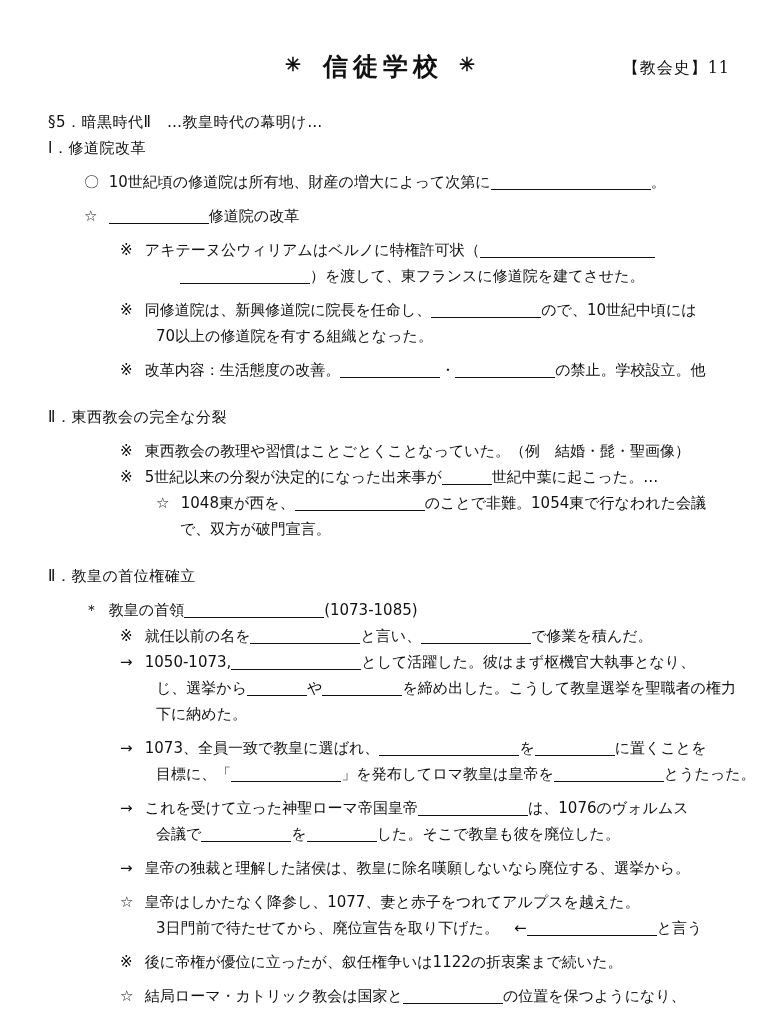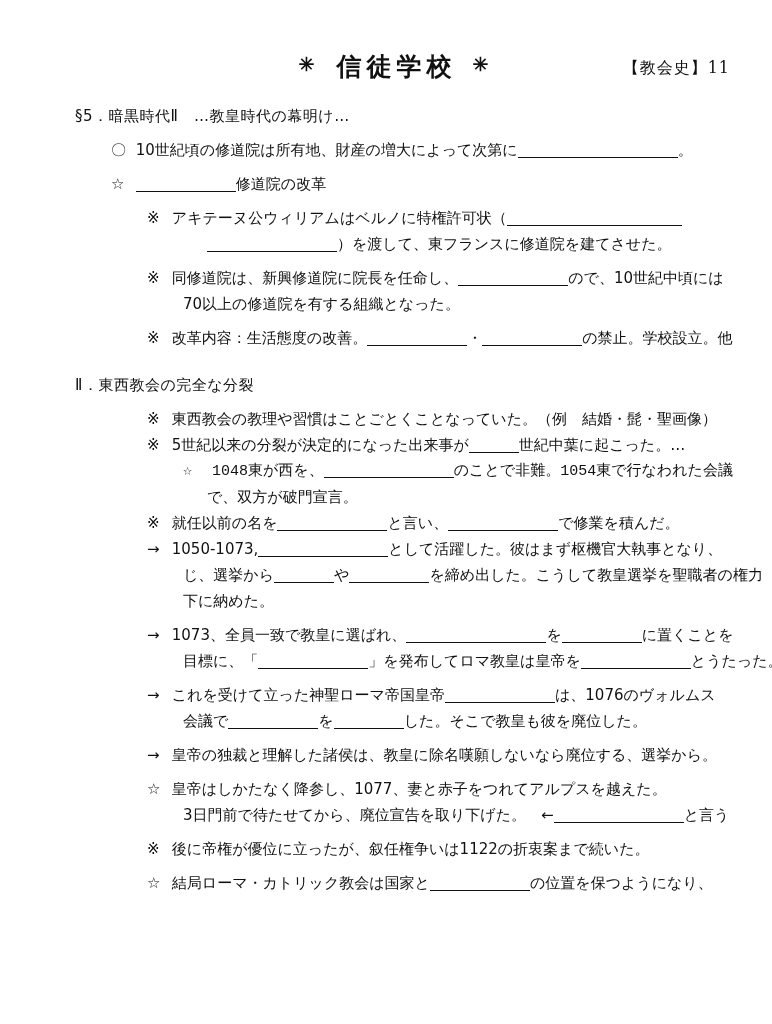--- a/index.html
+++ b/index.html
@@ -20,7 +20,7 @@
     width: 772px;
     height: 1024px;
     box-sizing: border-box;
-    padding: 44px 34px 20px 49px;
+    padding: 44px 34px 20px 22px;
     border-radius: 27px;
   }
 

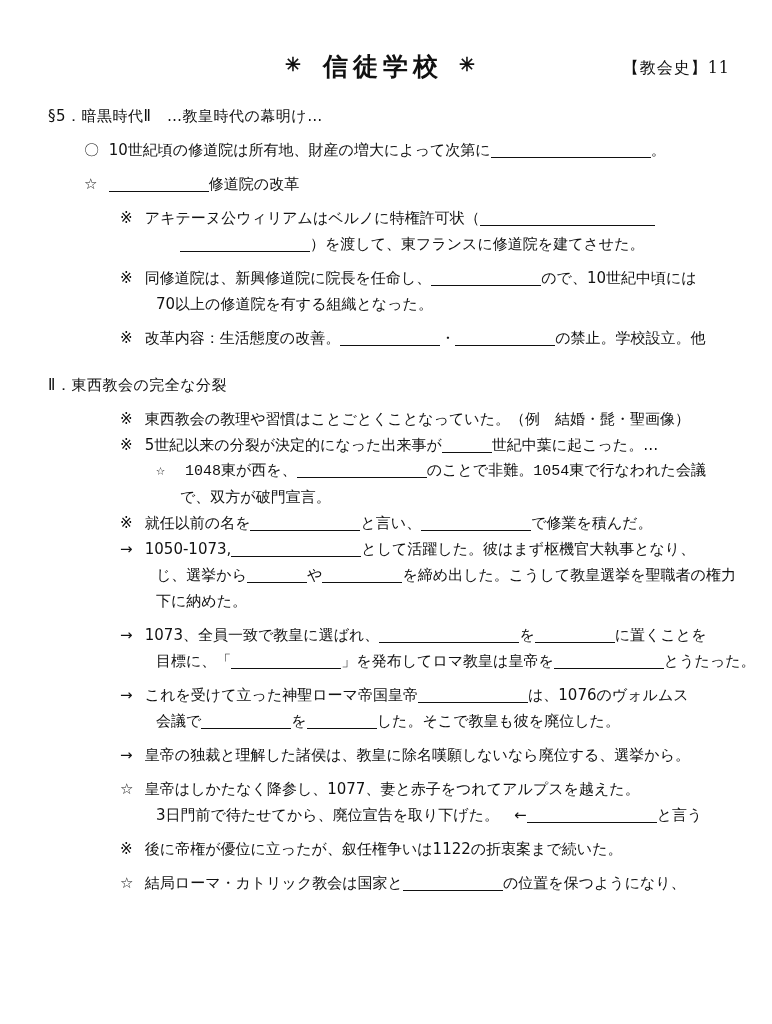--- a/index.html
+++ b/index.html
@@ -59,7 +59,7 @@
 
   
   .content {
-    margin-top: 14px;
+    margin-top: 20px;
     font-size: 15px;
     line-height: 25px;
     font-family: "DejaVu Sans", sans-serif;

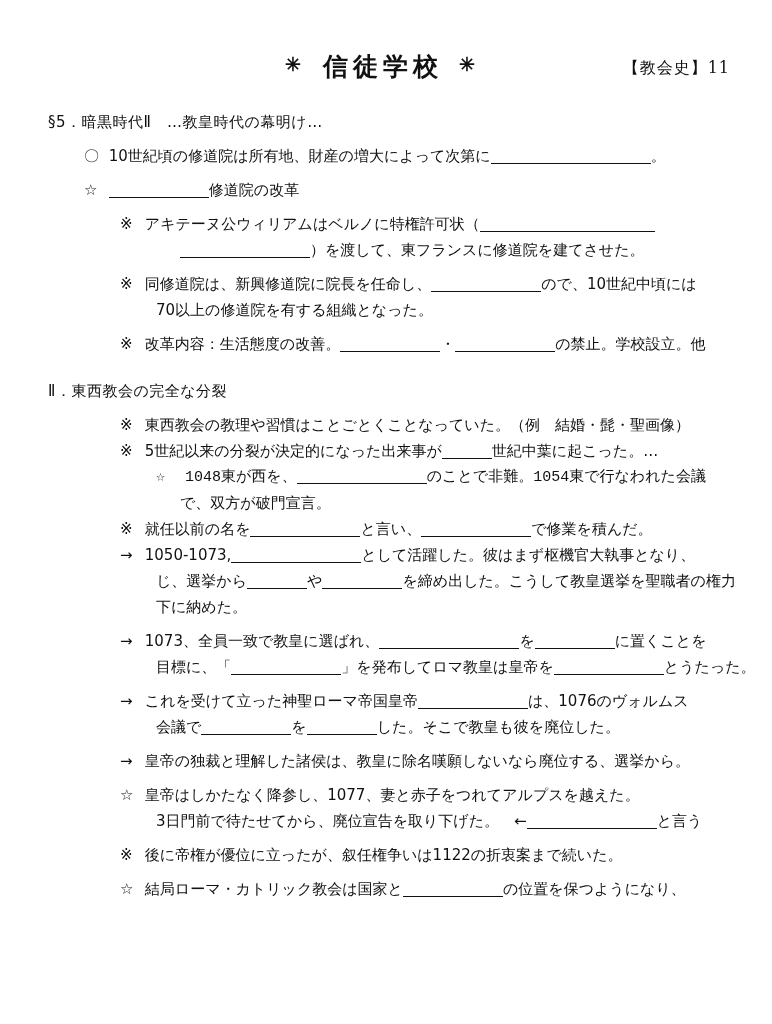--- a/index.html
+++ b/index.html
@@ -119,6 +119,7 @@
 
     <div class="line sec-head">§5．暗黒時代Ⅱ　…教皇時代の幕明け…</div>
 
+    <div class="line lvl1">Ⅰ．修道院改革</div>
 
     <div class="line lvl2 gap-sm">
       <span class="marker">〇</span>

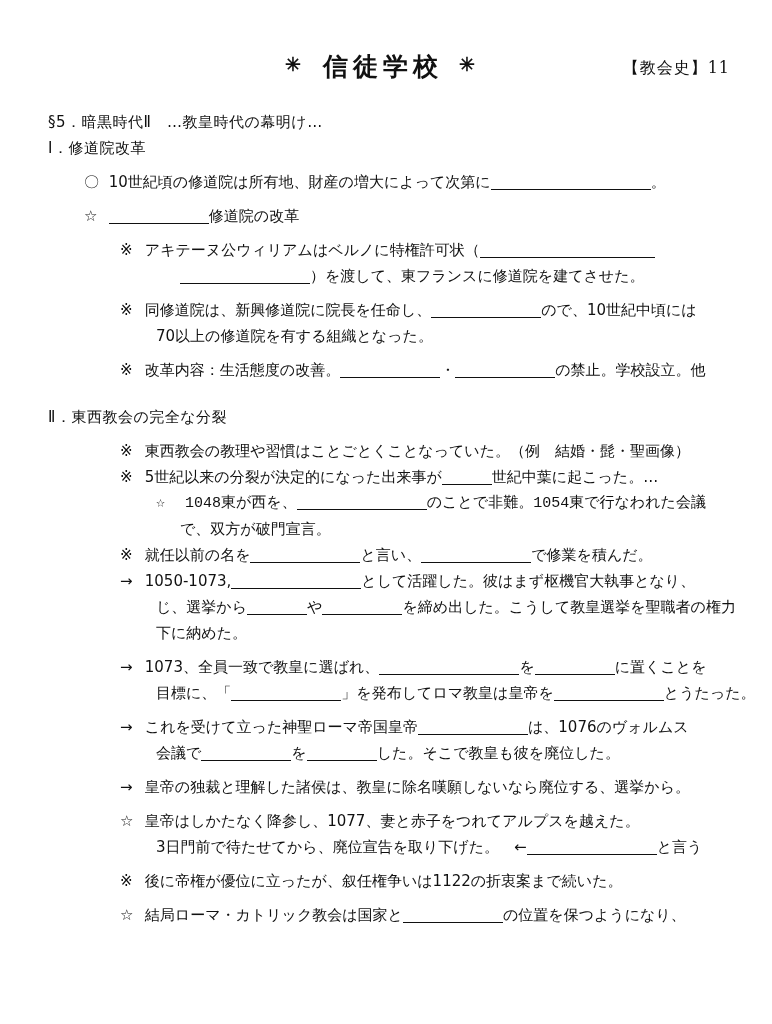--- a/index.html
+++ b/index.html
@@ -85,7 +85,6 @@
   }
   .lvl4 {
     margin-left: 134px;
-    font-family: Liberation Mono, monospace;
   }
   .cont3 { margin-left: 134px; }
   .cont4 { margin-left: 158px; }

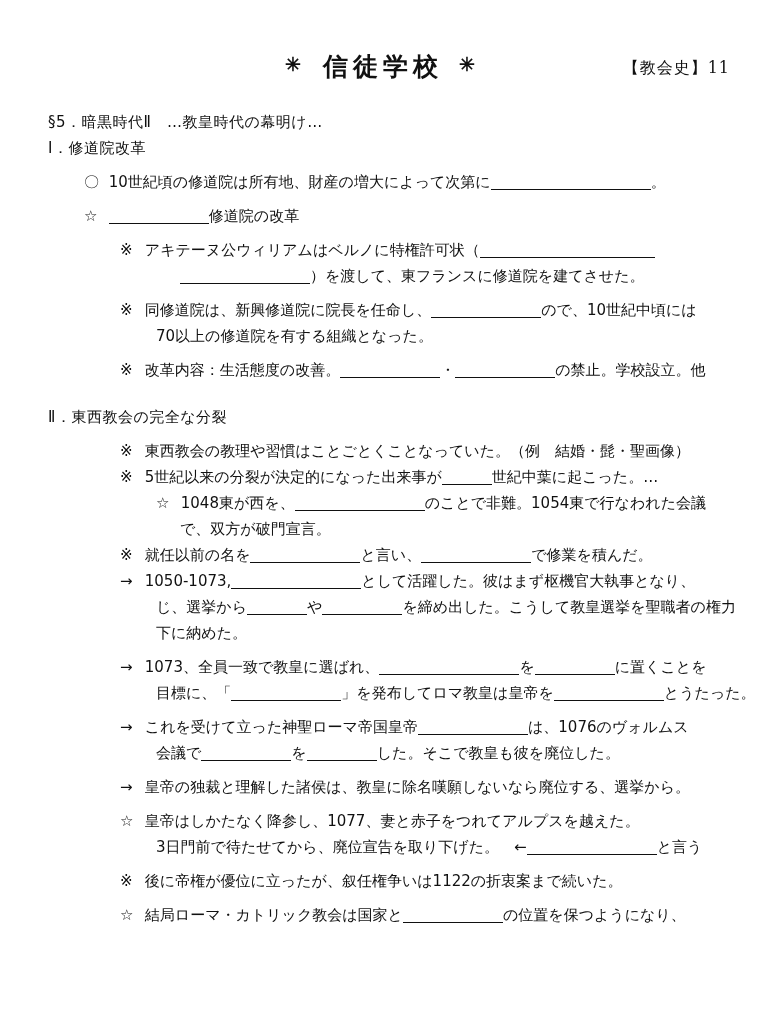--- a/index.html
+++ b/index.html
@@ -171,6 +171,7 @@
       <span>で、双方が破門宣言。</span>
     </div>
 
+    <div class="line lvl1 gap-lg">Ⅱ．教皇の首位権確立</div>
 
 
     <div class="line lvl3">

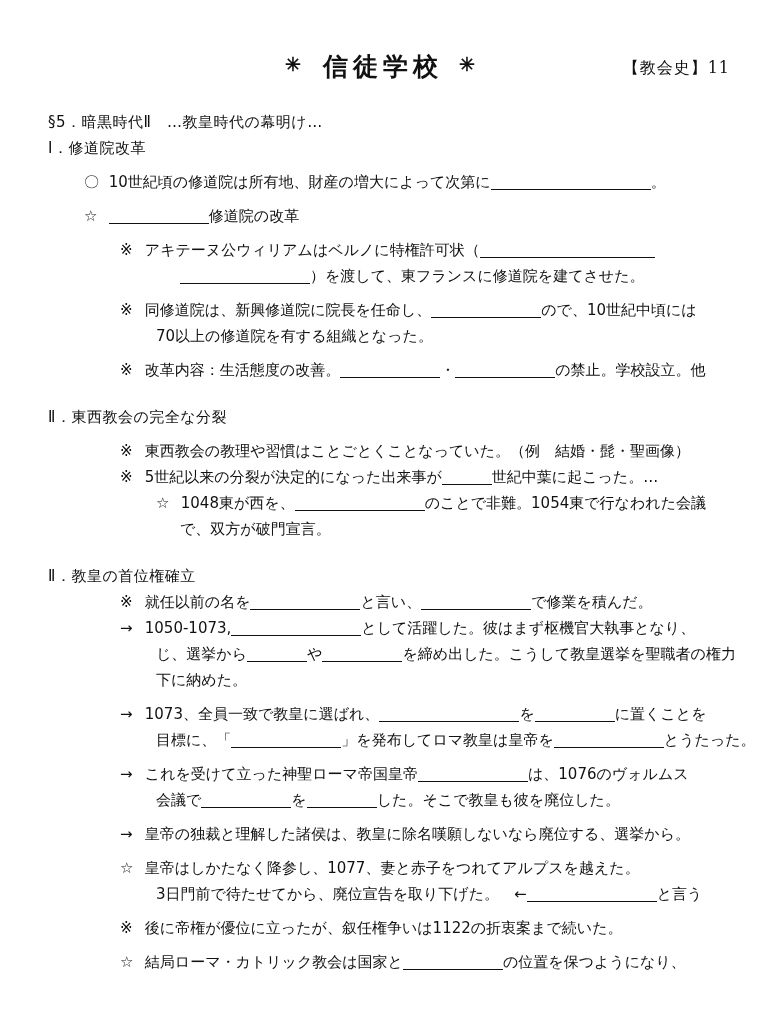--- a/index.html
+++ b/index.html
@@ -173,6 +173,10 @@
 
     <div class="line lvl1 gap-lg">Ⅱ．教皇の首位権確立</div>
 
+    <div class="line lvl2 gap-sm">
+      <span class="marker">＊</span>
+      <span>教皇の首領</span><span class="blank" style="width:140px"></span><span>(1073-1085)</span>
+    </div>
 
     <div class="line lvl3">
       <span class="marker">※</span>

